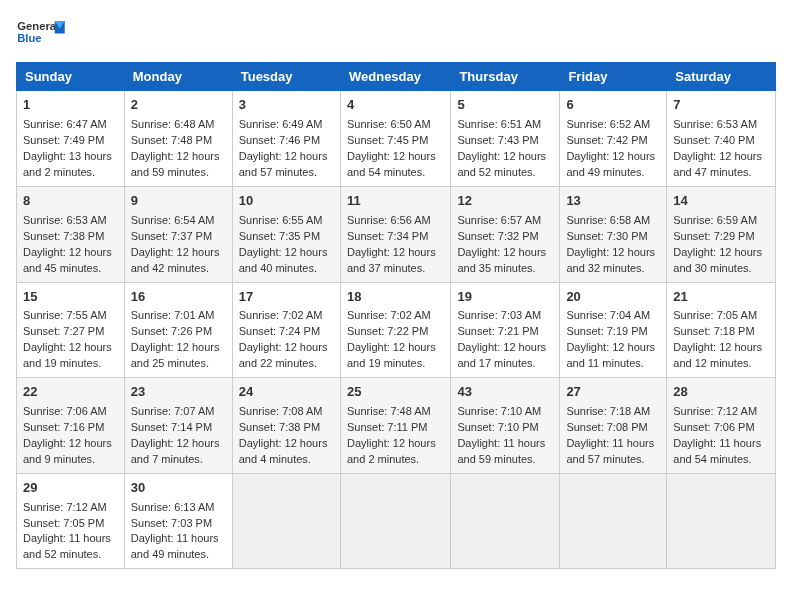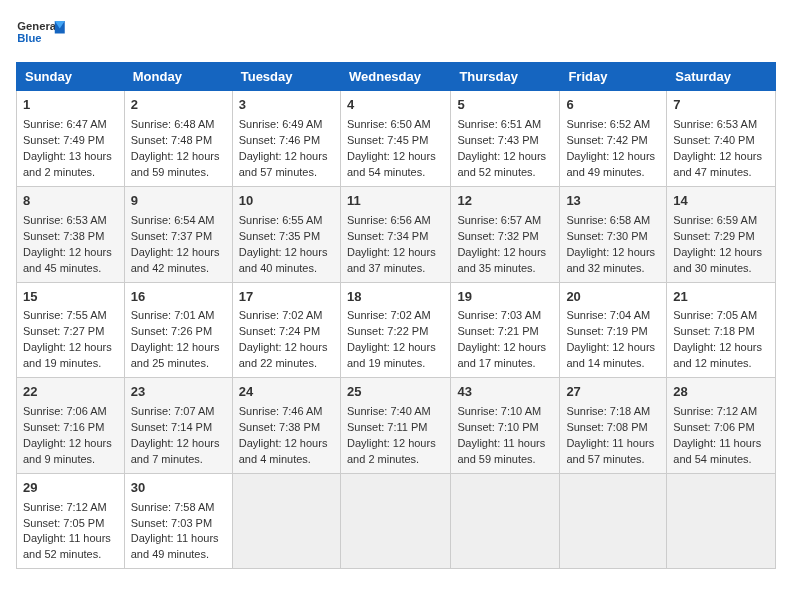--- a/index.html
+++ b/index.html
@@ -245,7 +245,7 @@
           <div>Sunrise: 7:04 AM</div>
           <div>Sunset: 7:19 PM</div>
           <div>Daylight: 12 hours</div>
-          <div>and 14 minutes.</div>
+          <div>and 11 minutes.</div>
         </td>
         <td>
           <span class="day-number">21</span>

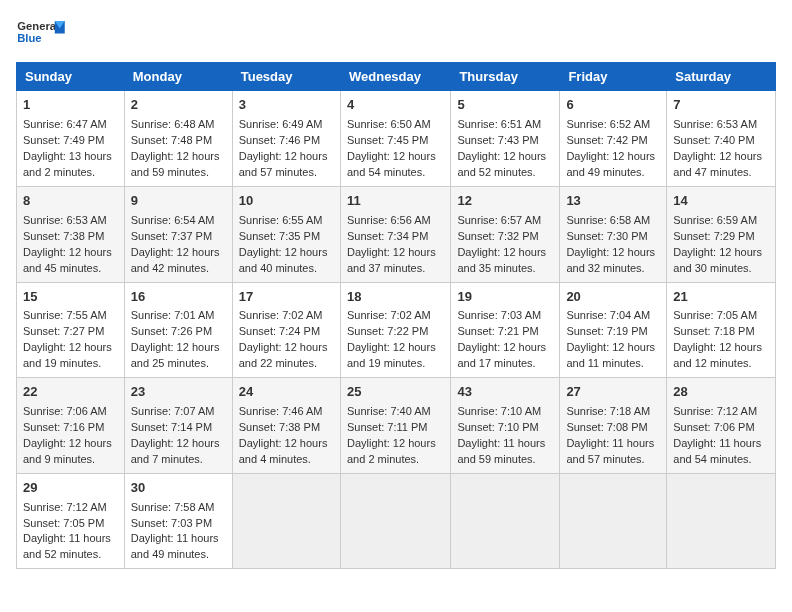--- a/index.html
+++ b/index.html
@@ -272,7 +272,7 @@
         </td>
         <td>
           <span class="day-number">24</span>
-          <div>Sunrise: 7:46 AM</div>
+          <div>Sunrise: 7:08 AM</div>
           <div>Sunset: 7:38 PM</div>
           <div>Daylight: 12 hours</div>
           <div>and 4 minutes.</div>

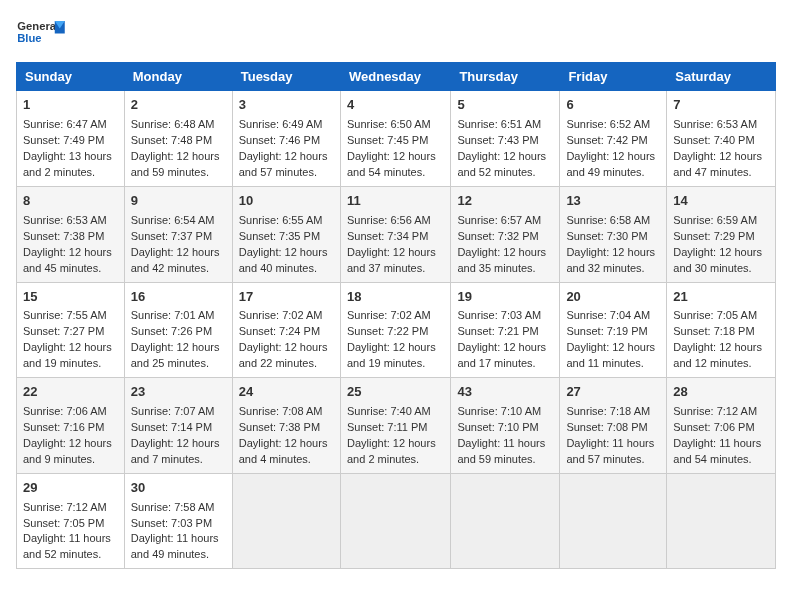--- a/index.html
+++ b/index.html
@@ -279,7 +279,7 @@
         </td>
         <td>
           <span class="day-number">25</span>
-          <div>Sunrise: 7:40 AM</div>
+          <div>Sunrise: 7:48 AM</div>
           <div>Sunset: 7:11 PM</div>
           <div>Daylight: 12 hours</div>
           <div>and 2 minutes.</div>

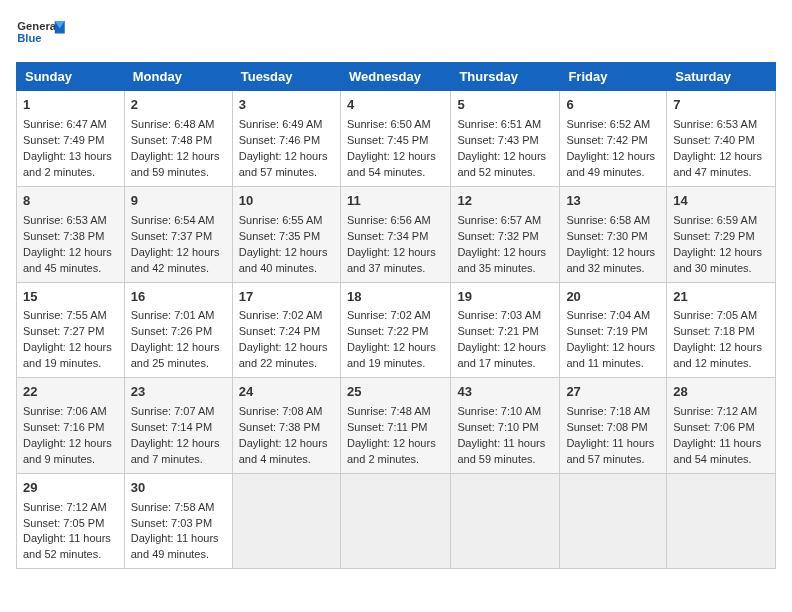--- a/index.html
+++ b/index.html
@@ -316,7 +316,7 @@
         </td>
         <td>
           <span class="day-number">30</span>
-          <div>Sunrise: 7:58 AM</div>
+          <div>Sunrise: 6:13 AM</div>
           <div>Sunset: 7:03 PM</div>
           <div>Daylight: 11 hours</div>
           <div>and 49 minutes.</div>

